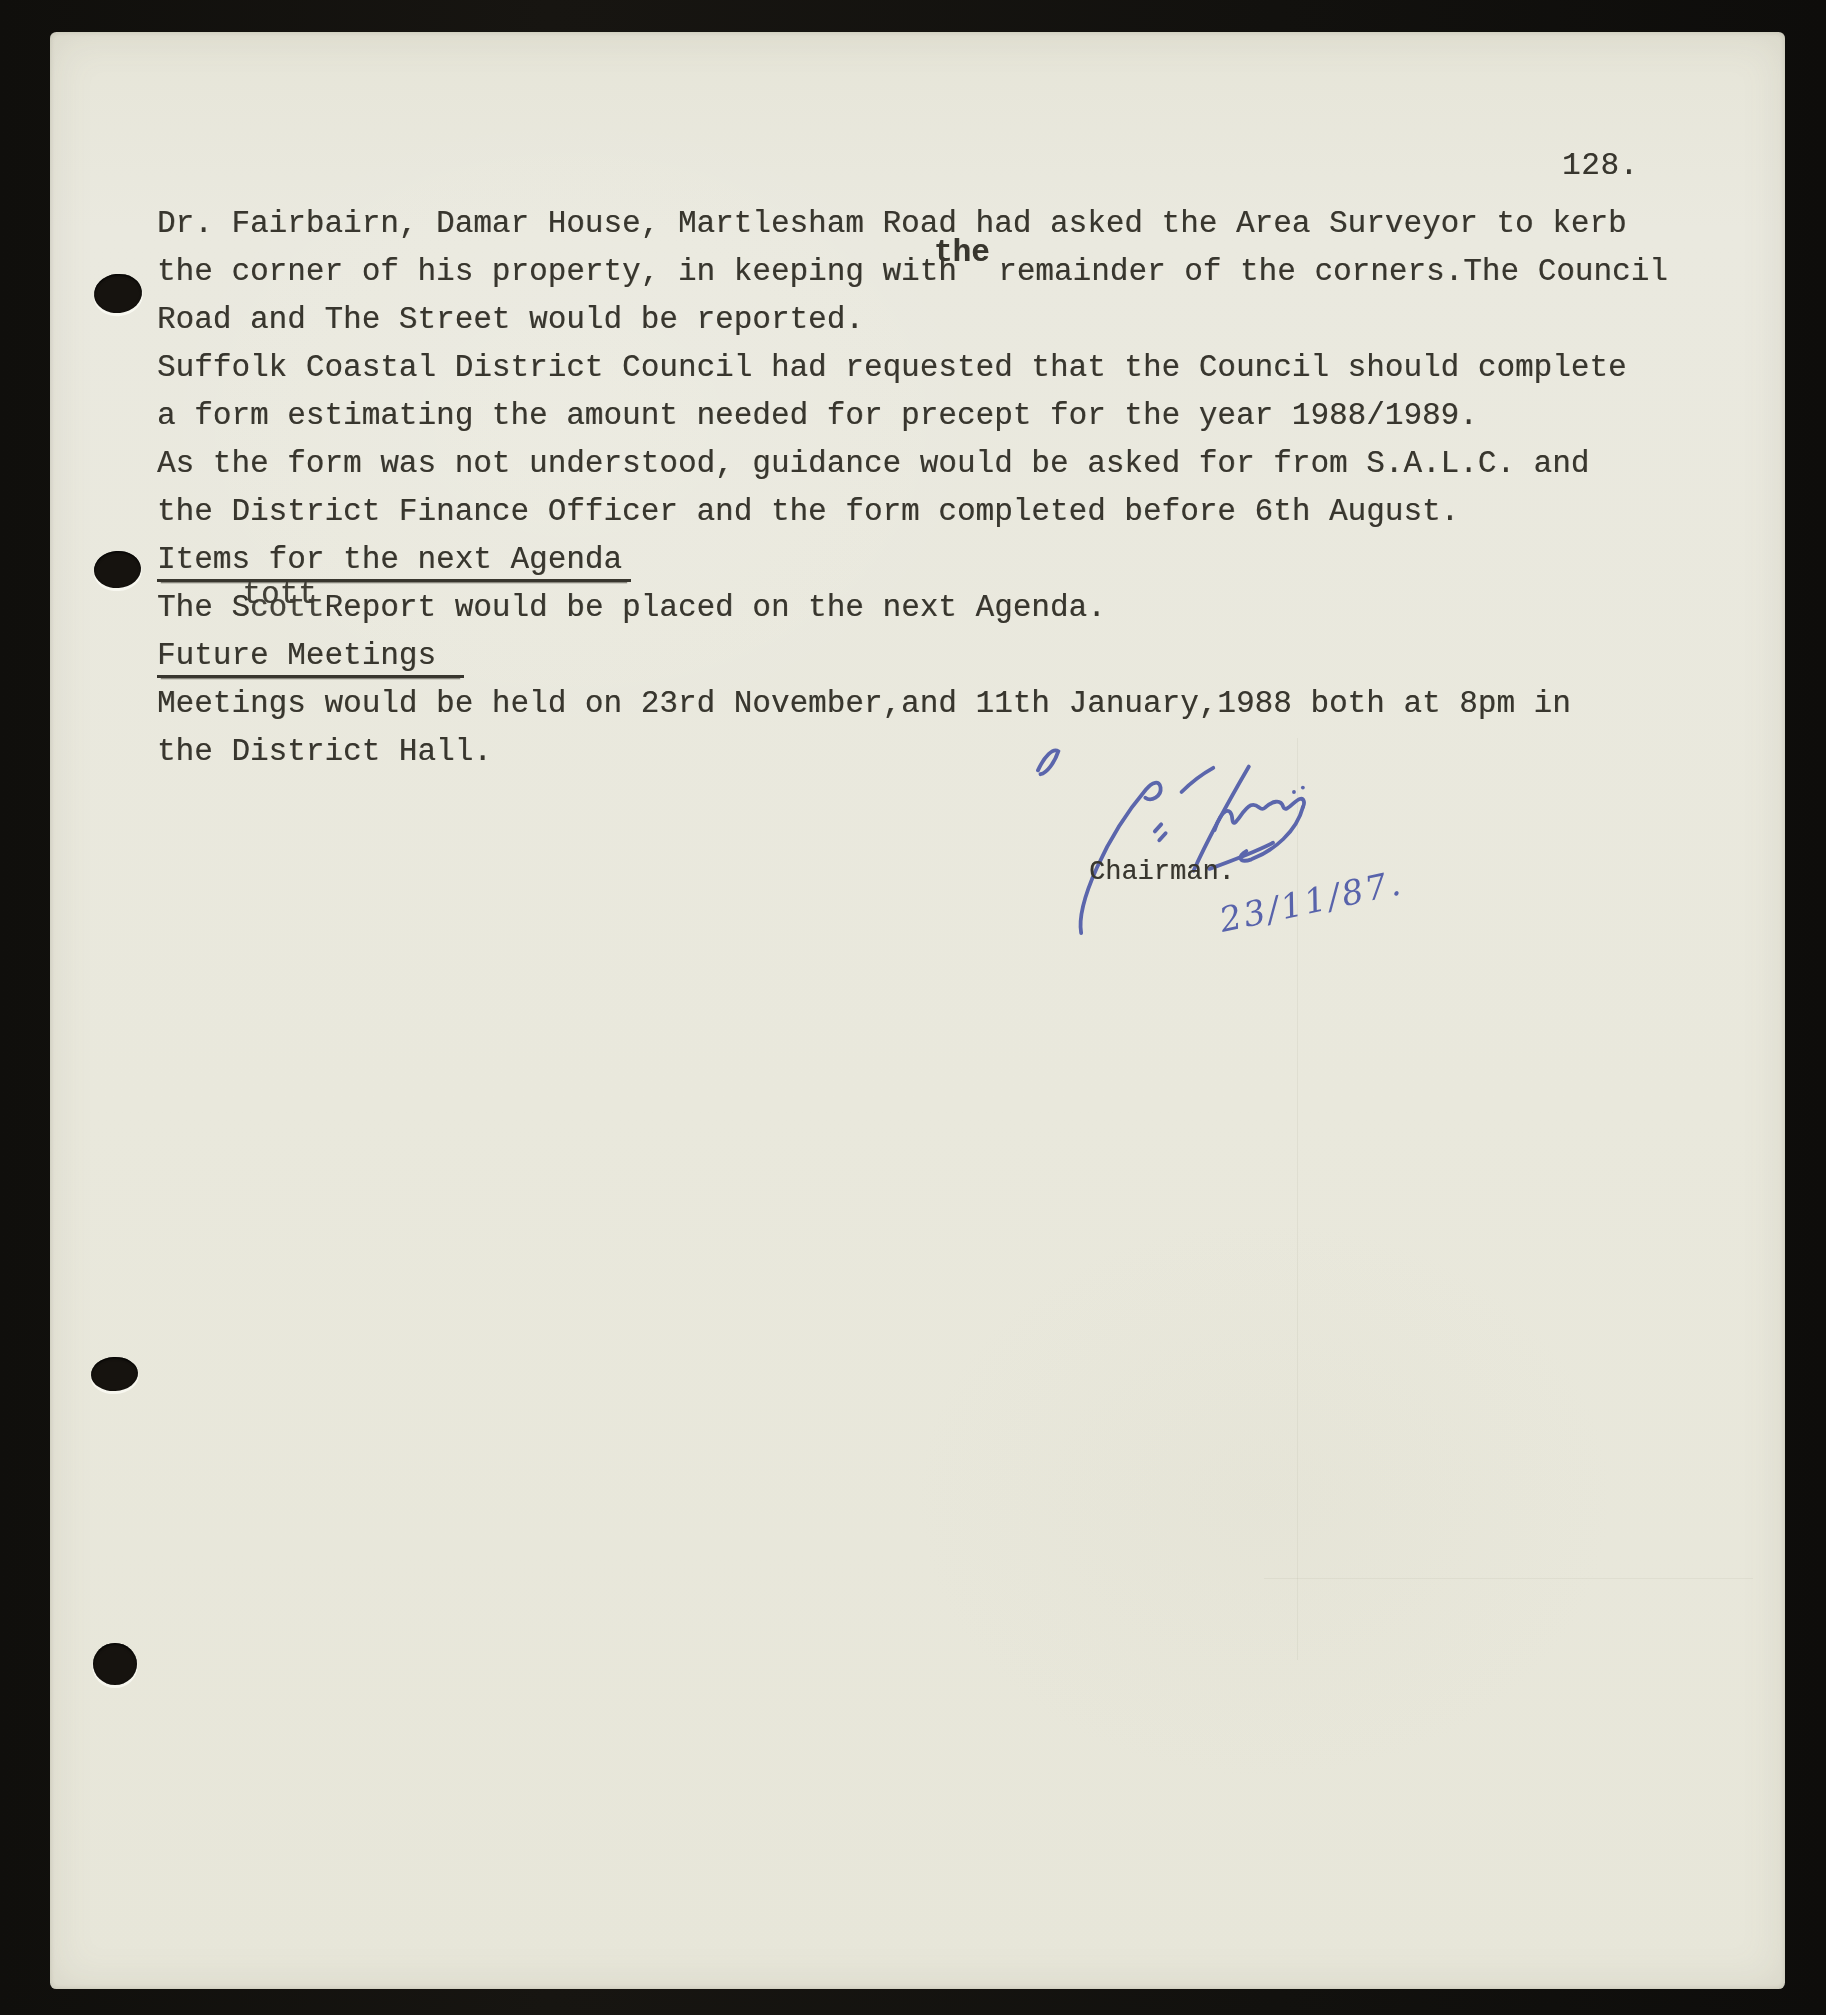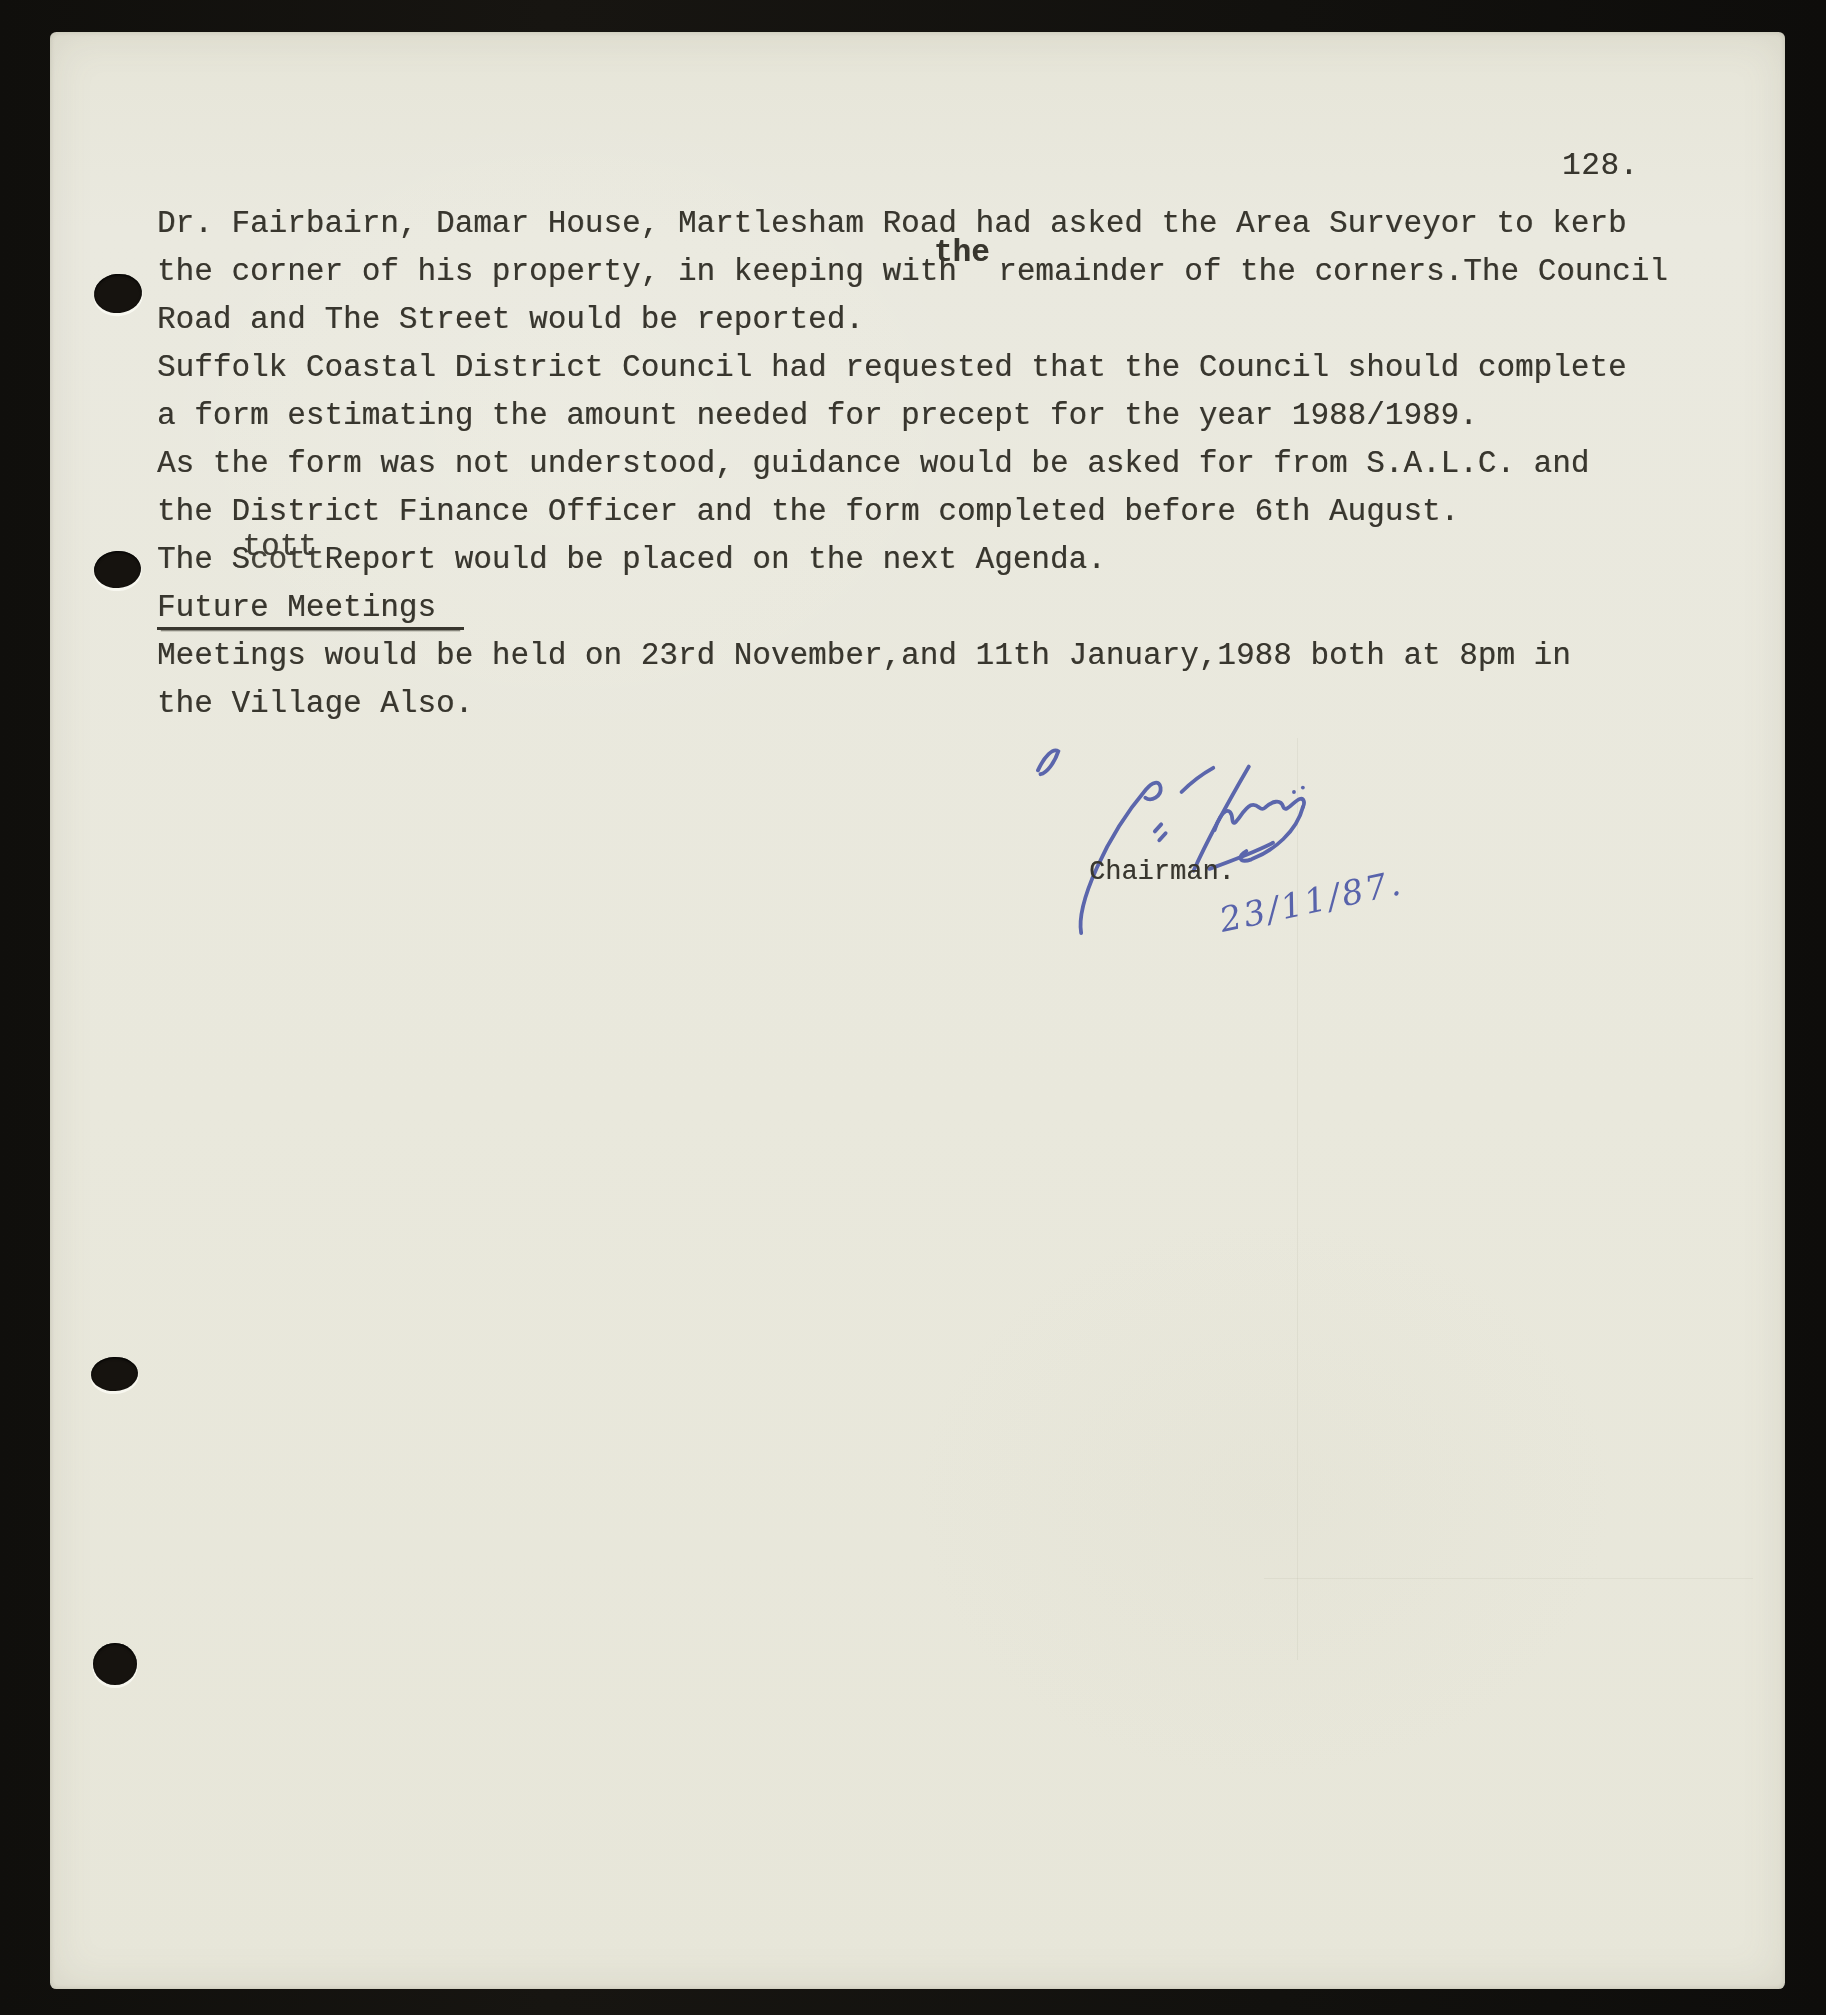--- a/index.html
+++ b/index.html
@@ -94,6 +94,7 @@
       <div class="tline">a form estimating the amount needed for precept for the year 1988/1989.</div>
       <div class="tline">As the form was not understood, guidance would be asked for from S.A.L.C. and</div>
       <div class="tline">the District Finance Officer and the form completed before 6th August.</div>
+      <div class="tline"><span class="ul">Items for the next Agenda</span></div>
       <div class="tline">The S<span class="corr"><span class="base">cott</span><span class="over">tott</span></span>Report would be placed on the next Agenda.</div>
       <div class="tline"><span class="ul">Future Meetings </span></div>
       <div class="tline">Meetings would be held on 23rd November,and 11th January,1988 both at 8pm in</div>

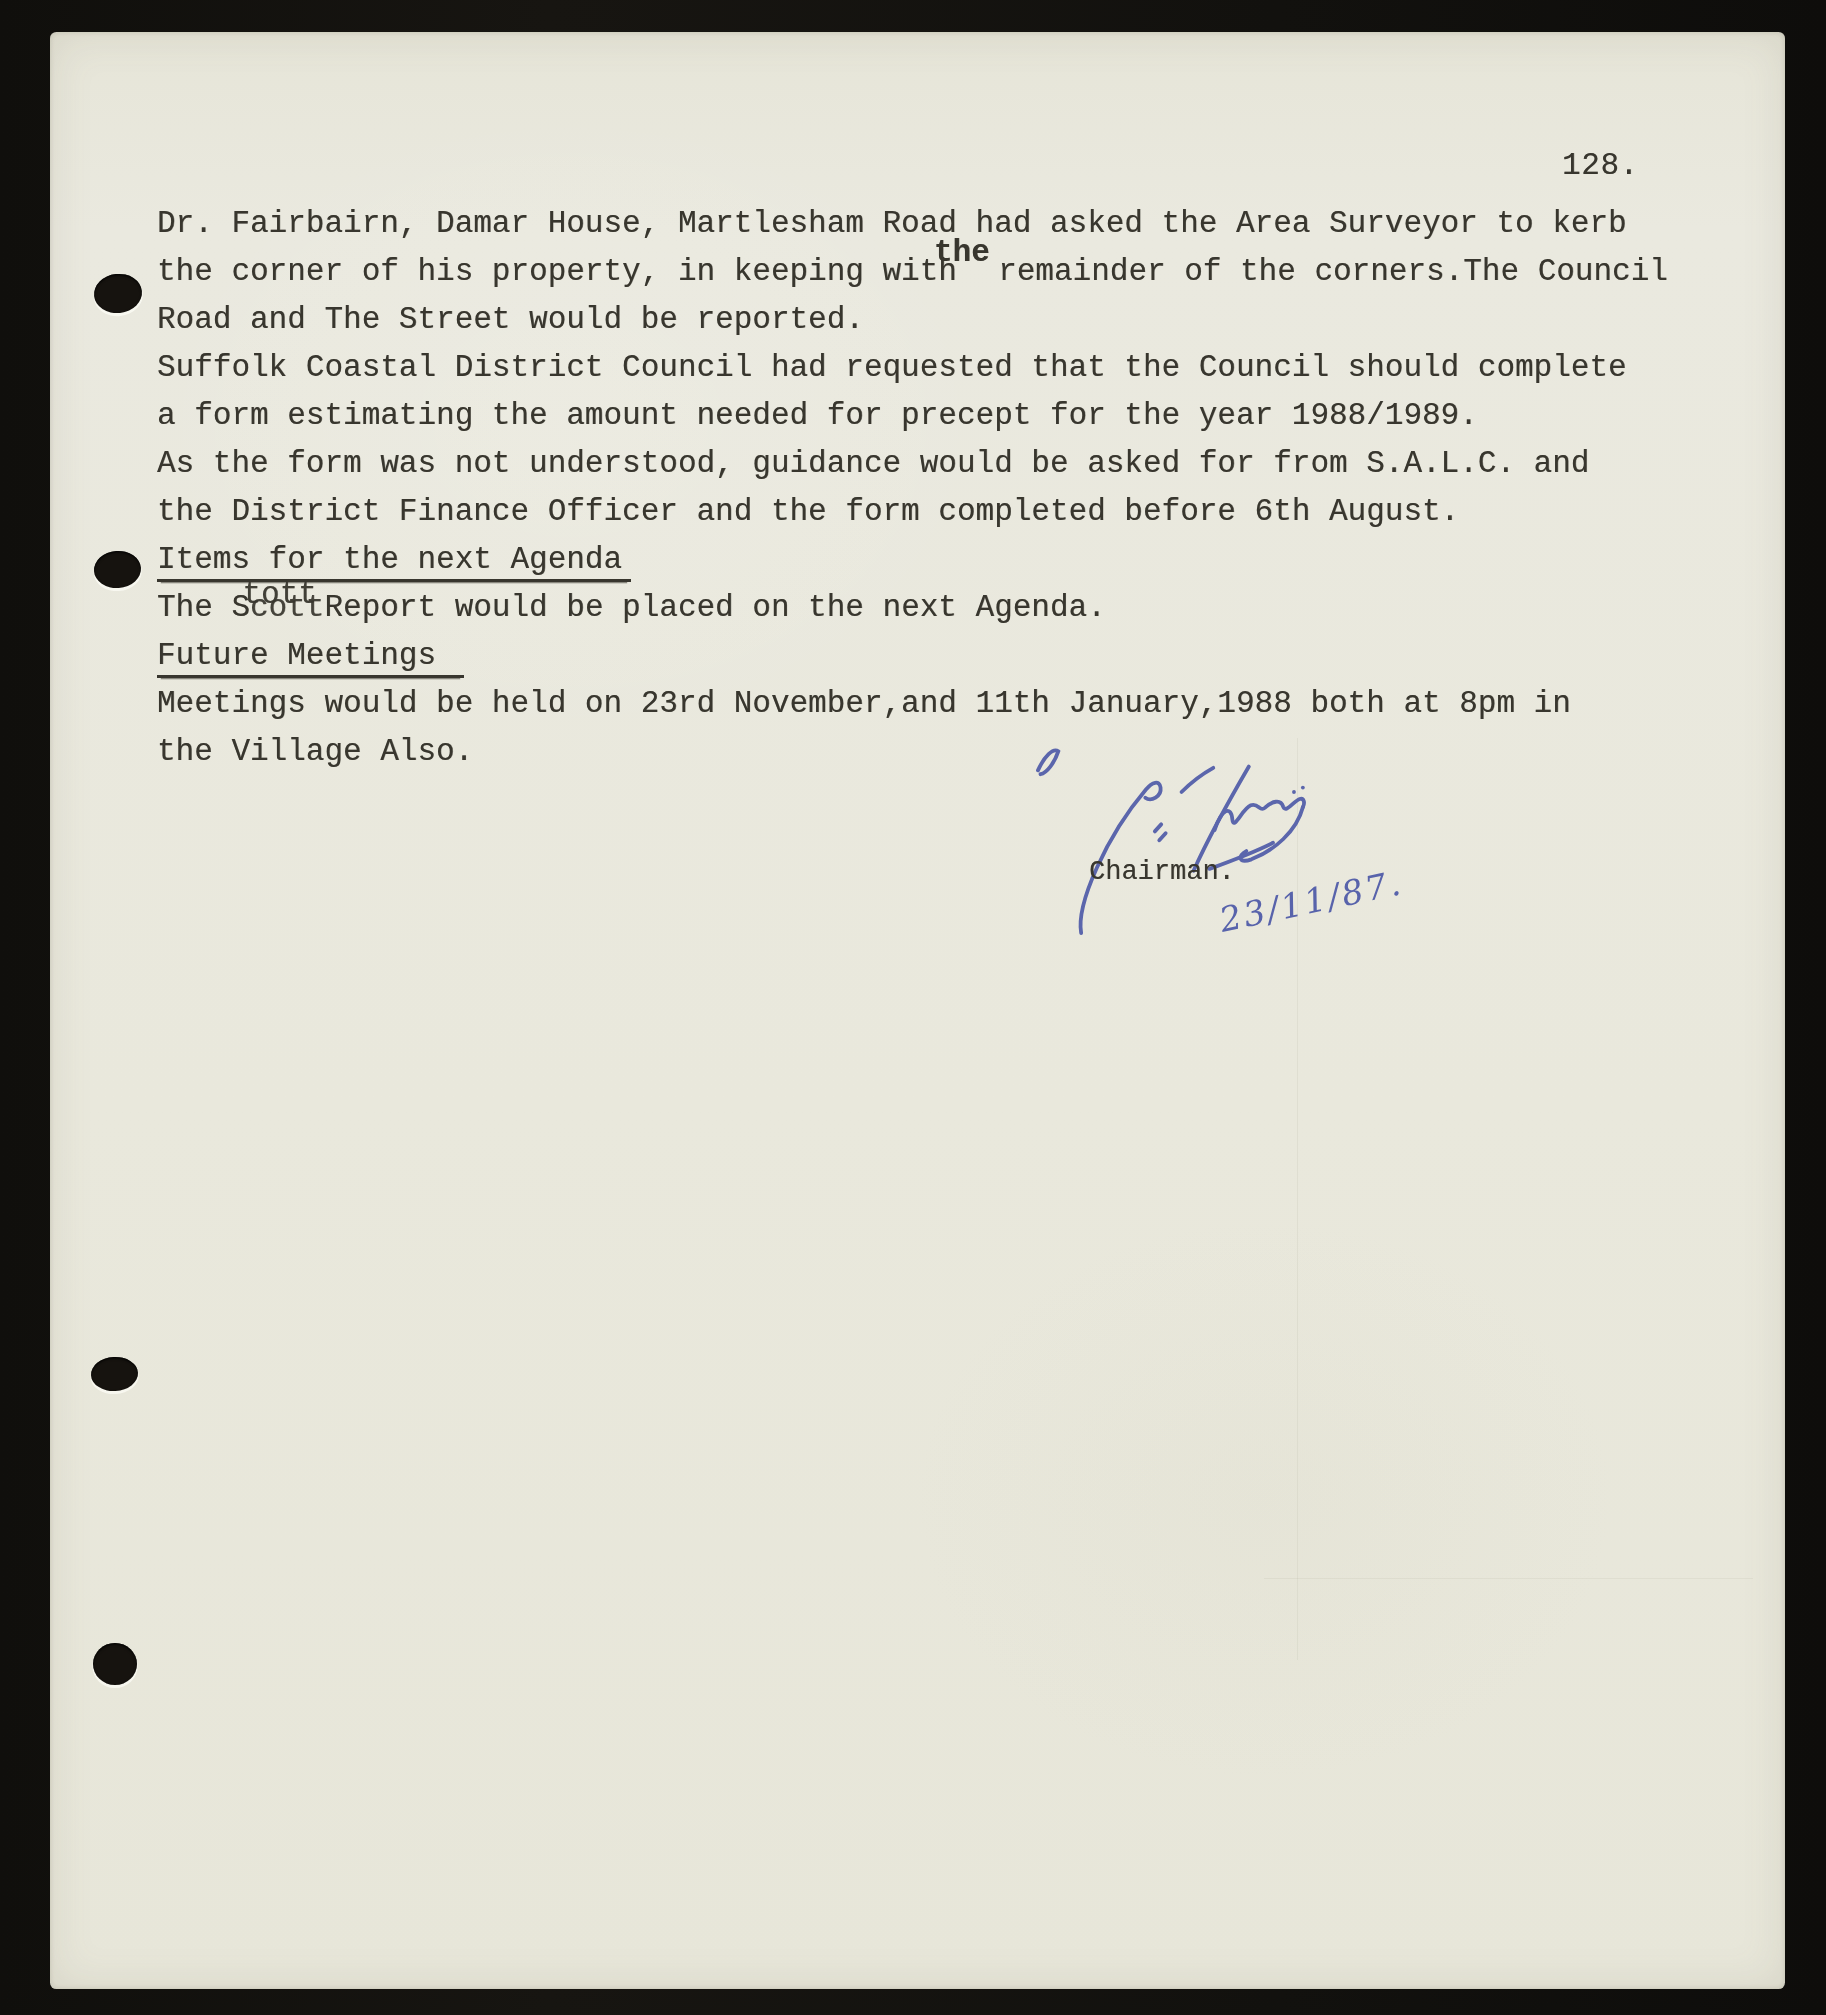--- a/index.html
+++ b/index.html
@@ -98,7 +98,7 @@
       <div class="tline">The S<span class="corr"><span class="base">cott</span><span class="over">tott</span></span>Report would be placed on the next Agenda.</div>
       <div class="tline"><span class="ul">Future Meetings </span></div>
       <div class="tline">Meetings would be held on 23rd November,and 11th January,1988 both at 8pm in</div>
-      <div class="tline">the Village Also.</div>
+      <div class="tline">the District Hall.</div>
     </div>
 
   <svg class="signature-svg" width="369" height="216" viewBox="0 0 580 340">

